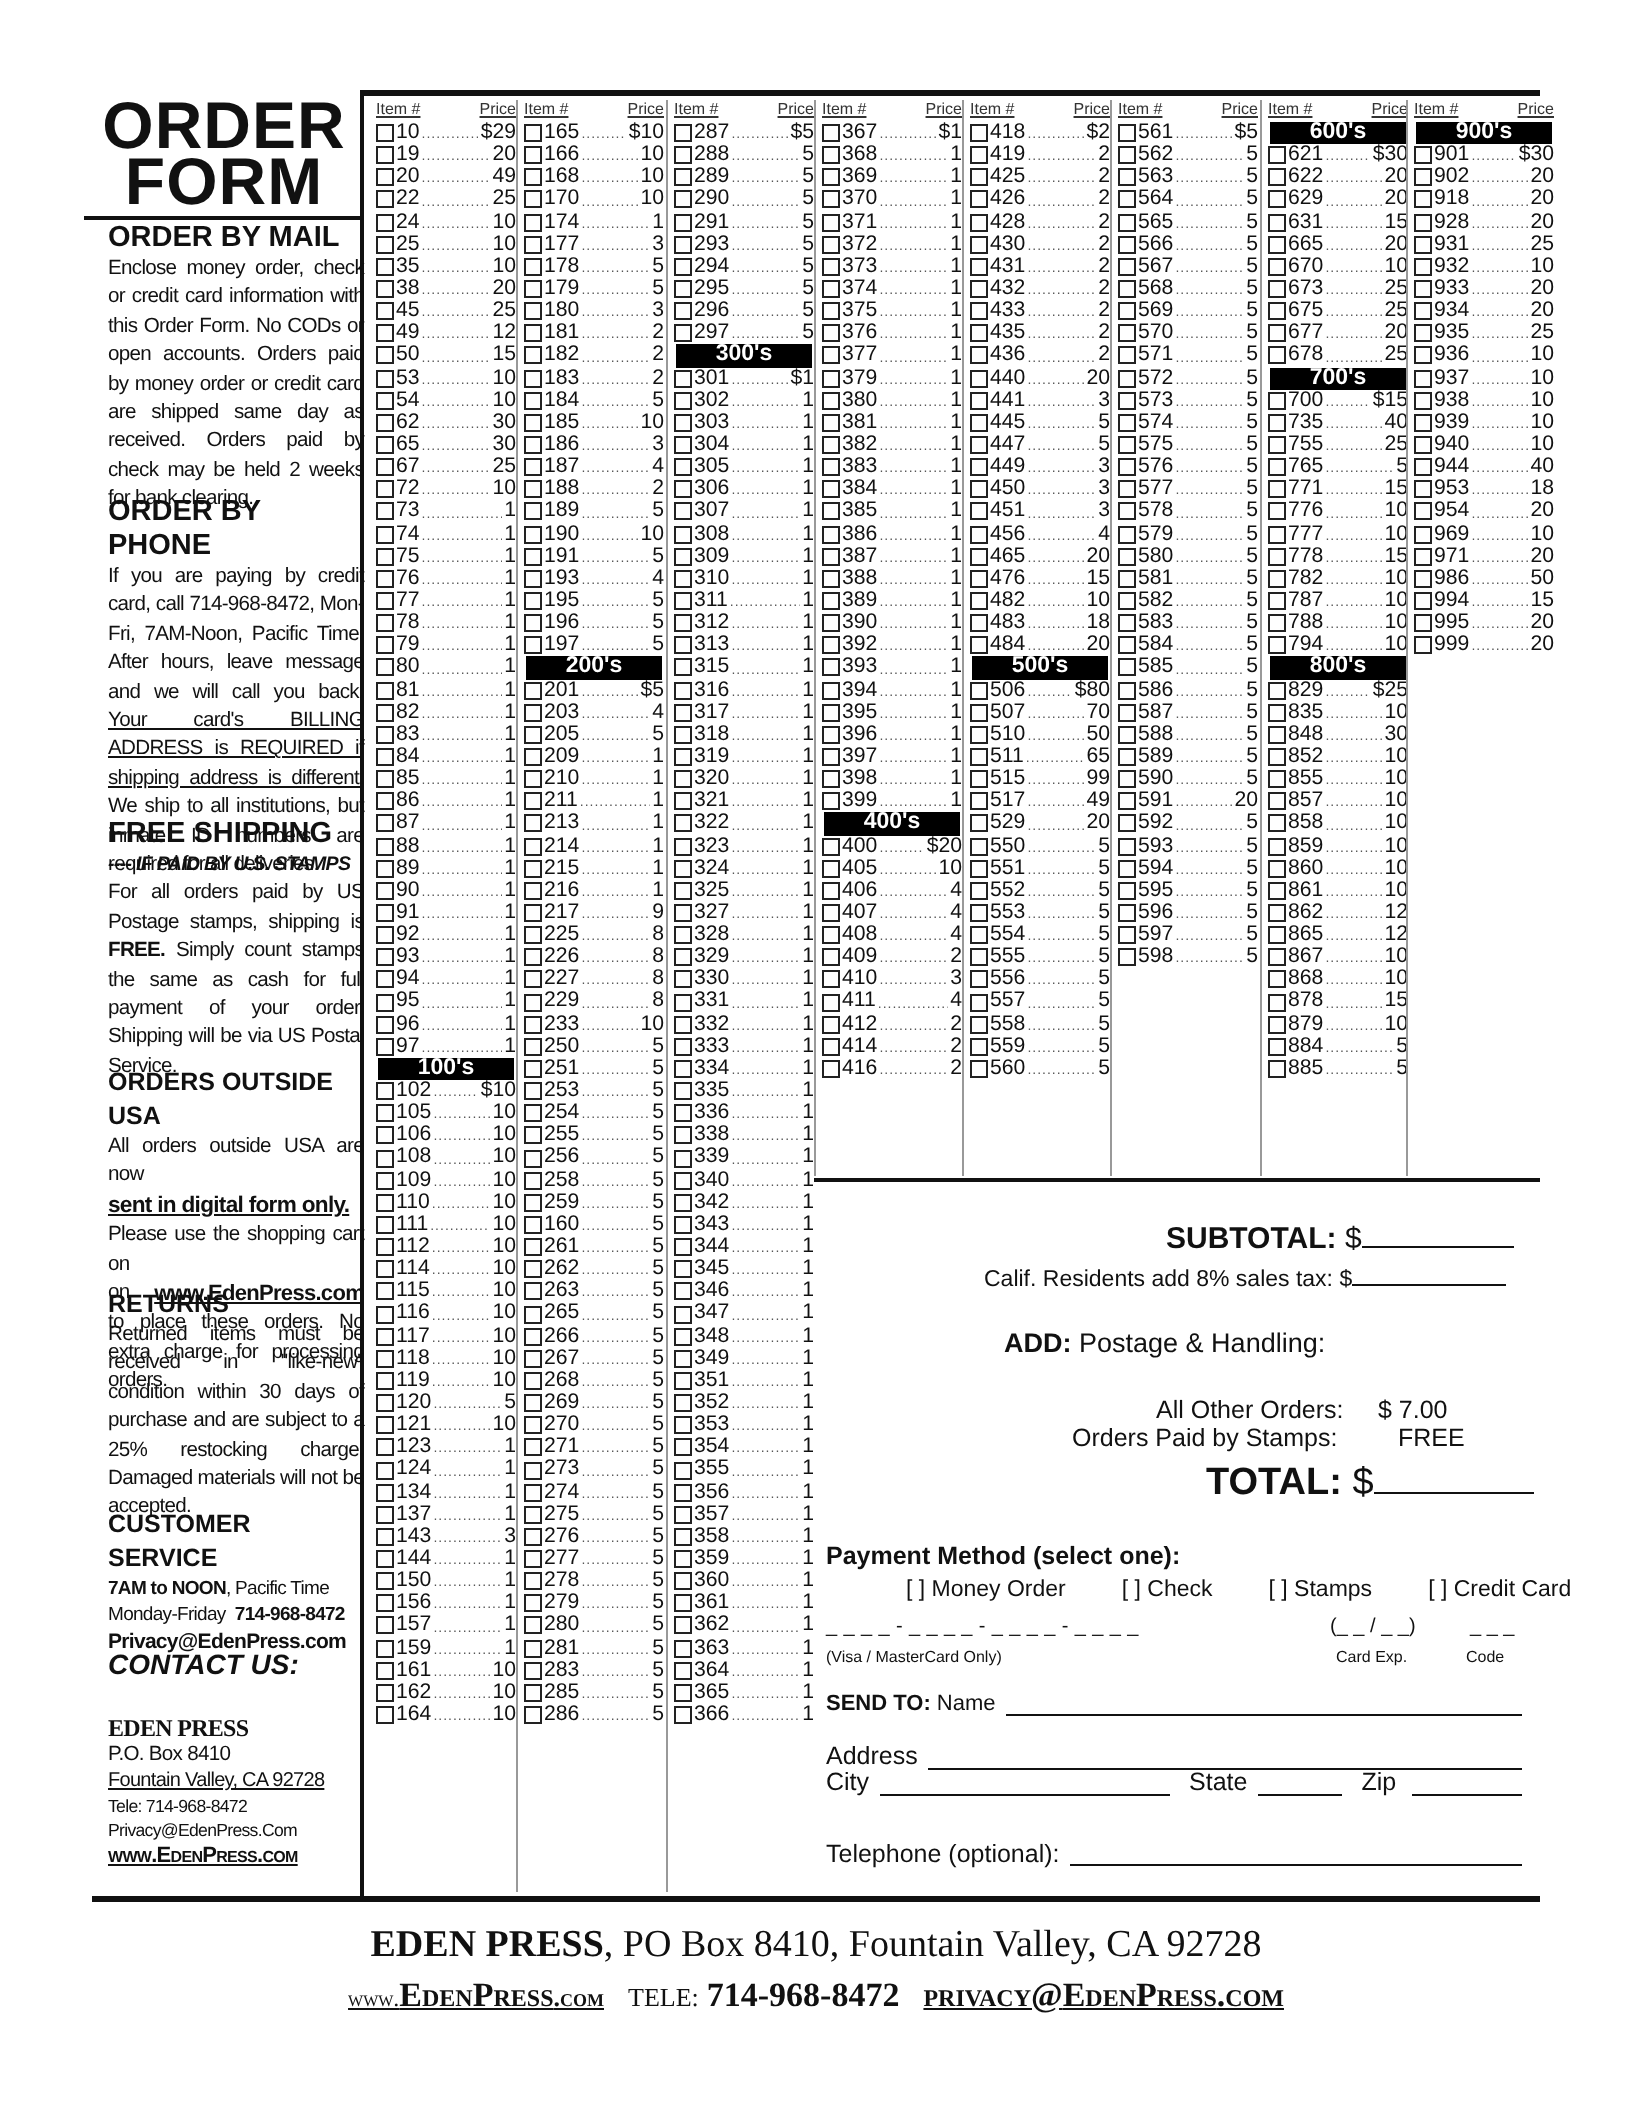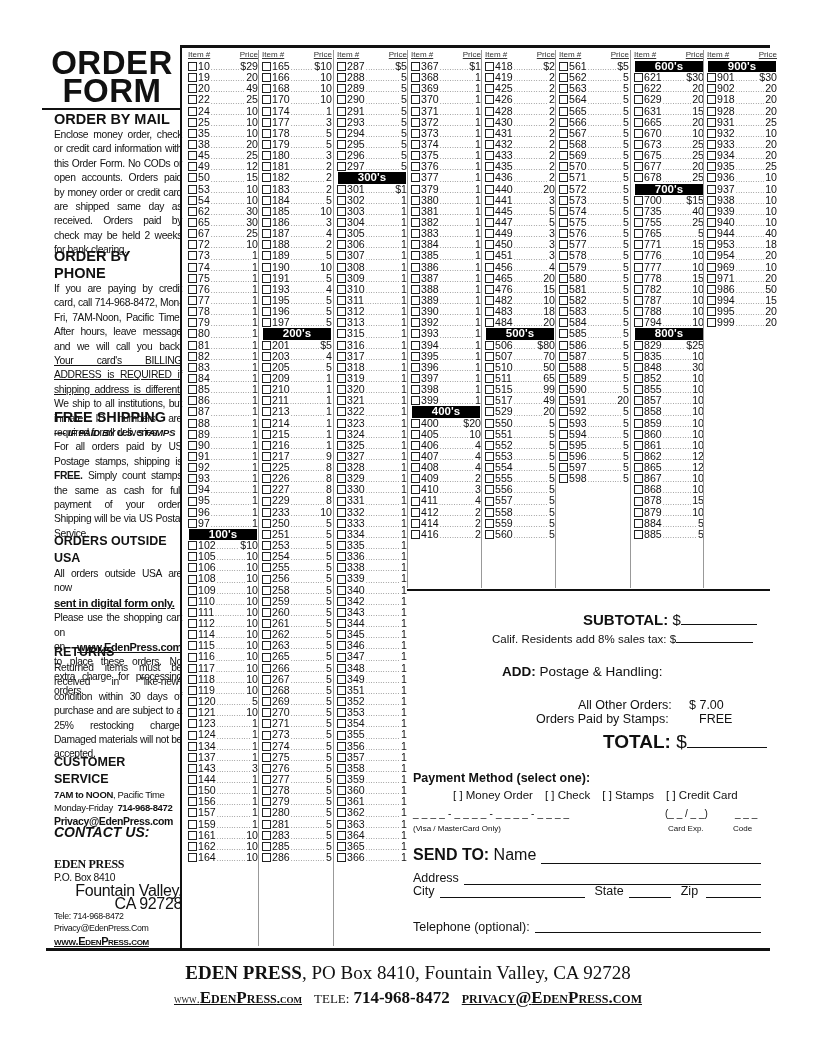--- a/index.html
+++ b/index.html
@@ -829,7 +829,7 @@
       </div>
       <div class="row">
         <span class="box"></span>
-        <span class="num">260</span>
+        <span class="num">160</span>
         <span class="dots">..................................</span>
         <span class="price">5</span>
       </div>

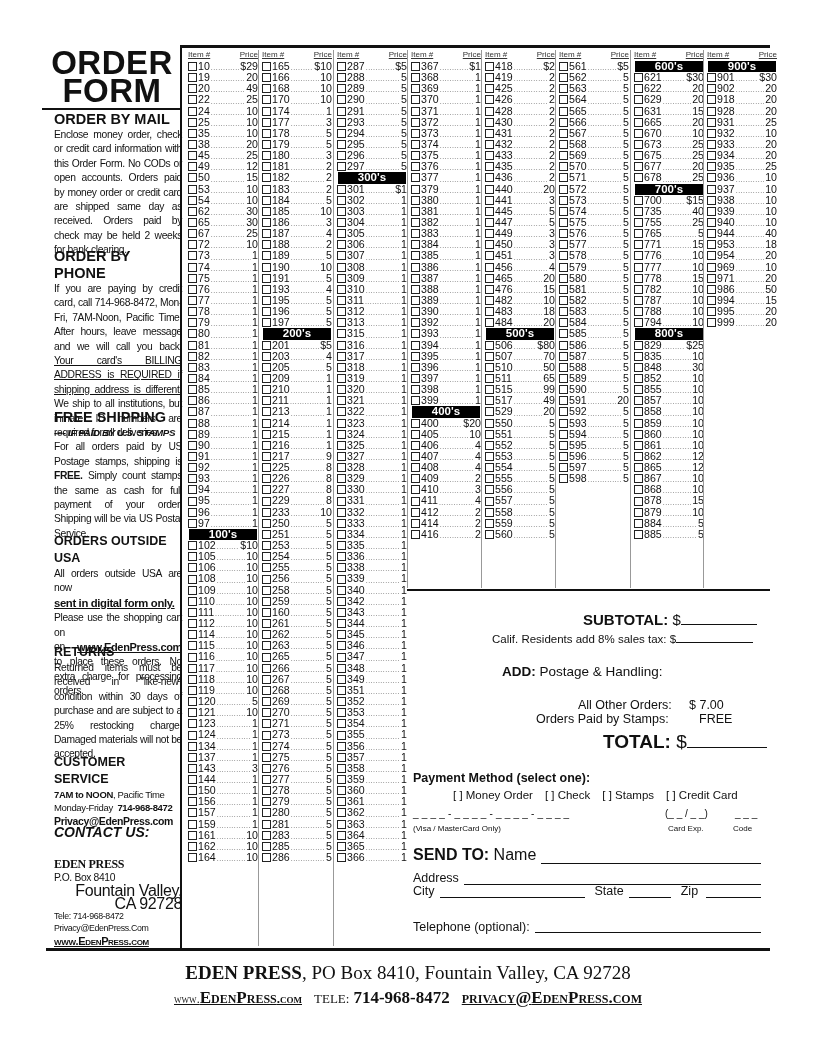--- a/index.html
+++ b/index.html
@@ -2581,7 +2581,7 @@
 </div>
 
 <div class="pay" style="top:771px;font-size:12.5px;font-weight:bold;">Payment Method (select one):</div>
-<div class="pay" style="top:789px;left:428px;font-size:11.5px;display:flex;gap:12px;padding-left:25px;">
+<div class="pay" style="top:789px;left:428px;font-size:11.5px;display:flex;gap:28px;padding-left:25px;">
   <span>[ ] Money Order</span>
   <span>[ ] Check</span>
   <span>[ ] Stamps</span>

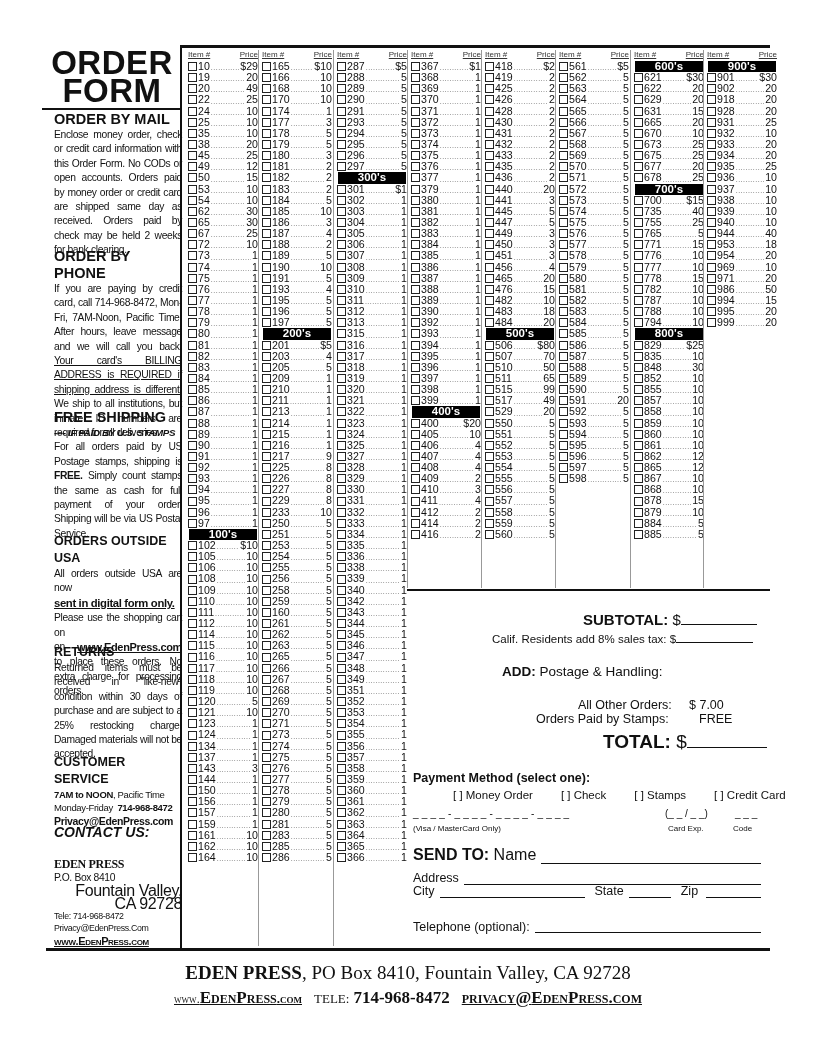--- a/index.html
+++ b/index.html
@@ -2598,7 +2598,7 @@
   <span style="position:absolute;left:320px;">Code</span>
 </div>
 
-<div class="pay" style="top:846px;font-size:16px;width:348px;display:flex;align-items:flex-end;">
+<div class="pay" style="top:846px;font-size:11px;width:348px;display:flex;align-items:flex-end;">
   <b>SEND TO:</b>&nbsp;
   <span>Name</span>
   <span style="flex:1;border-bottom:1px solid #111;margin-left:5px;height:11px;"></span>

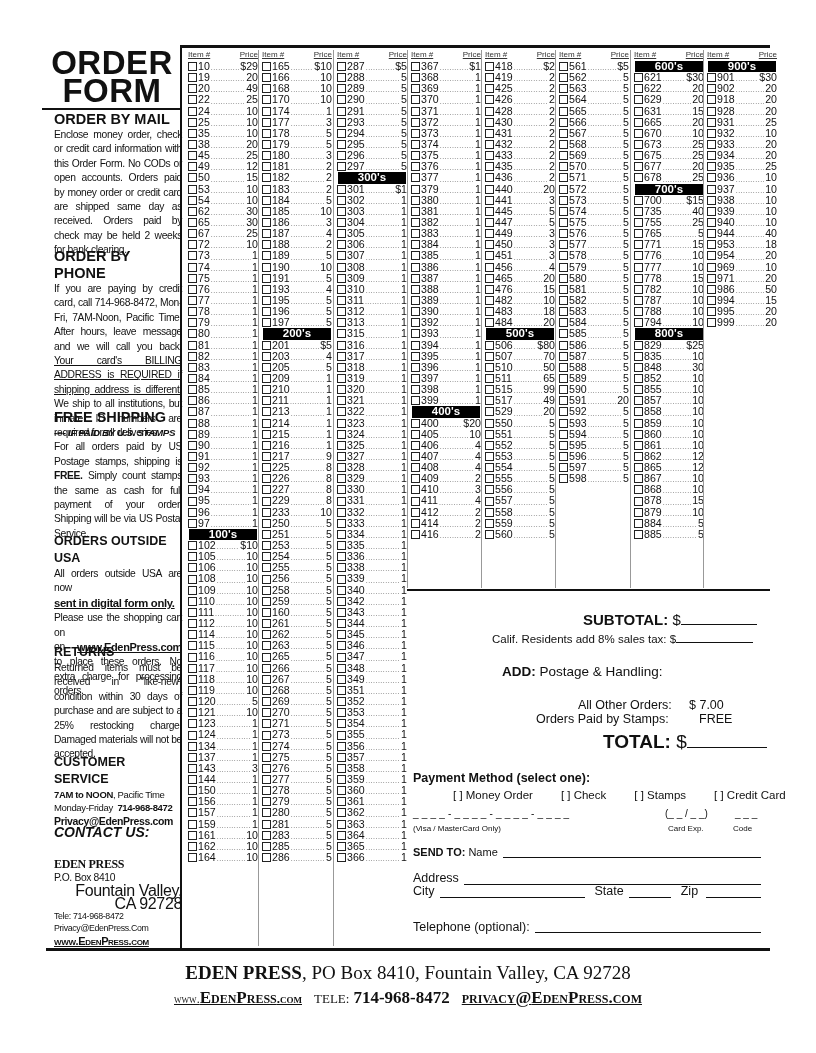--- a/index.html
+++ b/index.html
@@ -92,7 +92,7 @@
     <p class="sb-h italic" style="font-size:14px;">CONTACT US:</p>
     <p class="sb-p bold serif" style="font-size:12px;margin-top:16px;line-height:14px;">EDEN PRESS</p>
     <p class="sb-p" style="font-size:10.3px;line-height:13px;text-align:left;">P.O. Box 8410</p>
-    <p class="sb-p" style="font-size:16px;line-height:13px;text-align:right;">Fountain Valley, CA 92728</p>
+    <p class="sb-p" style="font-size:10px;line-height:13px;text-align:left;text-decoration:underline;">Fountain Valley, CA 92728</p>
     <p class="sb-p" style="font-size:8.8px;line-height:12px;text-align:left;">Tele: 714-968-8472</p>
     <p class="sb-p" style="font-size:8.8px;line-height:12px;text-align:left;">Privacy@EdenPress.Com</p>
     <p class="sb-p bold sc" style="font-size:11px;line-height:15px;text-align:left;text-decoration:underline;">www.EdenPress.com</p>

